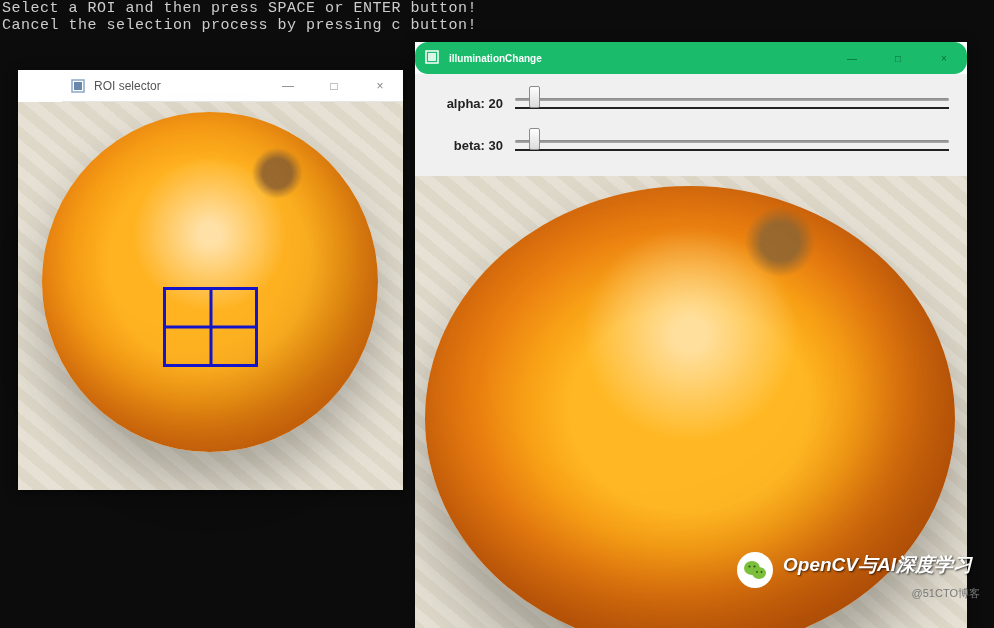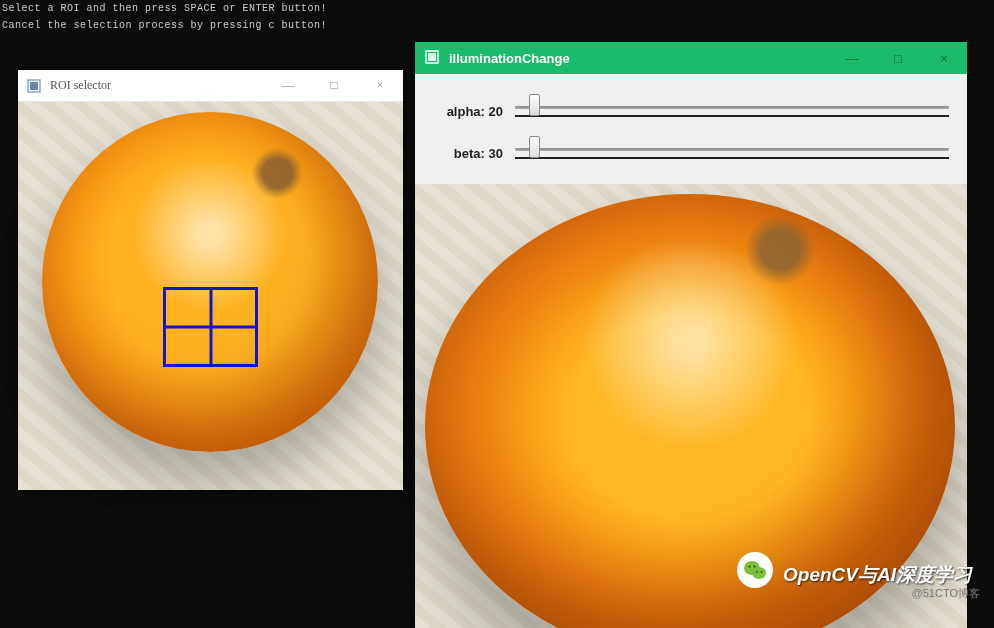--- a/index.html
+++ b/index.html
@@ -10,7 +10,7 @@
       position: relative; overflow: hidden;
     }
     .console-text {
-      color: #cccccc; font-size: 10px; line-height: 17px;
+      color: #cccccc; font-size: 15px; line-height: 17px;
       white-space: pre; position: absolute; top: 0; left: 2px;
       font-family: Consolas, "Courier New", monospace;
       letter-spacing: 0.5px;

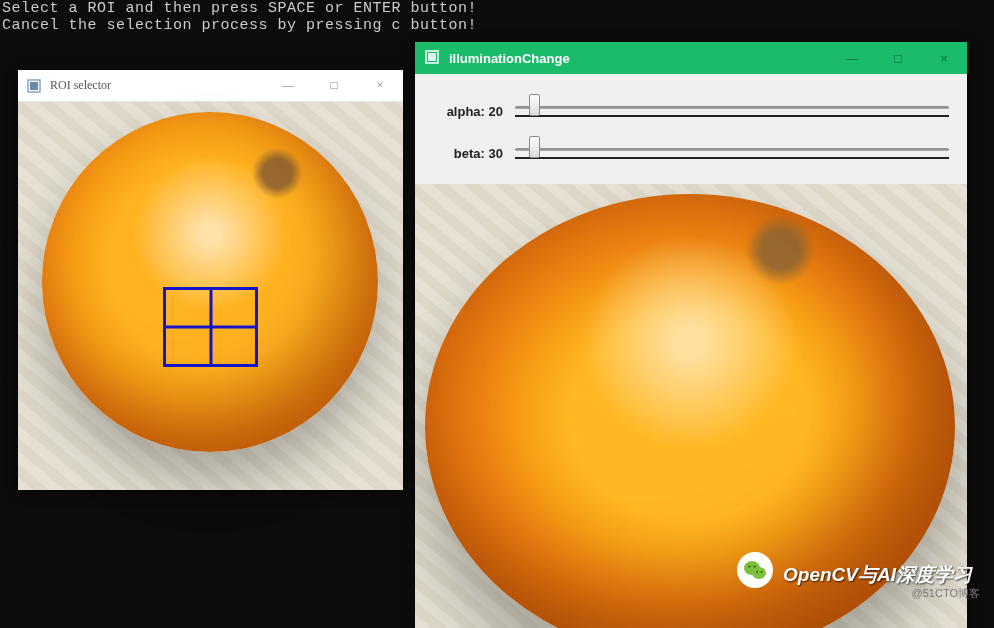--- a/index.html
+++ b/index.html
@@ -49,7 +49,7 @@
       height: 32px; background: #1abc6c;
       display: flex; align-items: center;
       font-family: "Segoe UI", Tahoma, sans-serif;
-      font-size: 13px; color: #ffffff;
+      font-size: 10px; color: #ffffff; border-radius: 13px;
     }
     .illum-icon { width: 16px; height: 16px; margin: 0 8px 0 10px; }
     .illum-titlebar .title { flex: 1; font-weight: 600; }

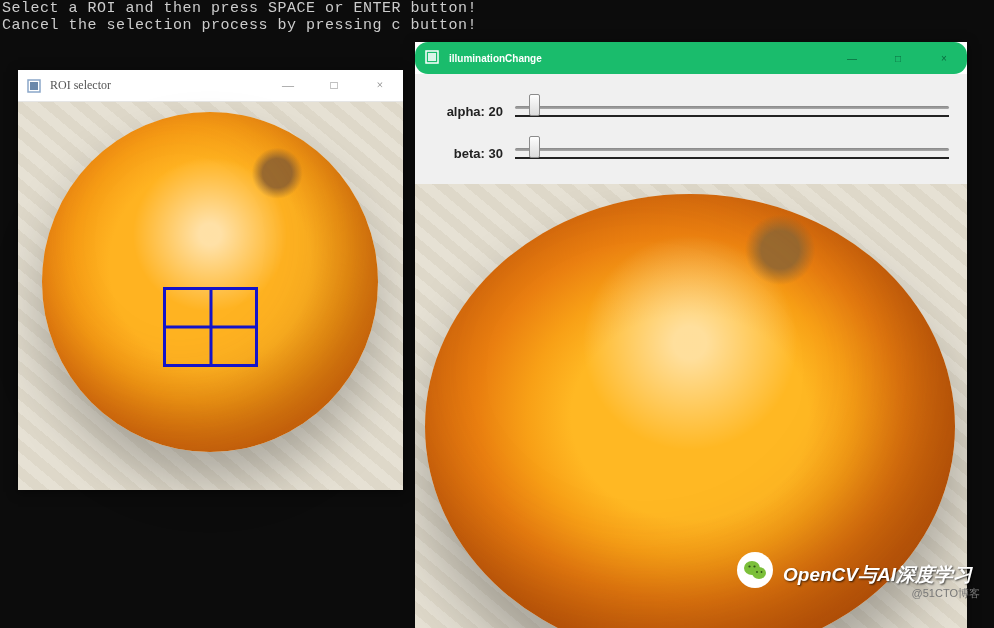--- a/index.html
+++ b/index.html
@@ -27,8 +27,8 @@
       height: 32px; background: #ffffff;
       display: flex; align-items: center;
       border-bottom: 1px solid #e5e5e5;
-      font-family: Liberation Serif, serif;
-      font-size: 12px; color: #555;
+      font-family: Liberation Sans, sans-serif;
+      font-size: 12px; color: #555; margin-left: 44px;
     }
     .roi-icon {
       width: 16px; height: 16px; margin: 0 8px;

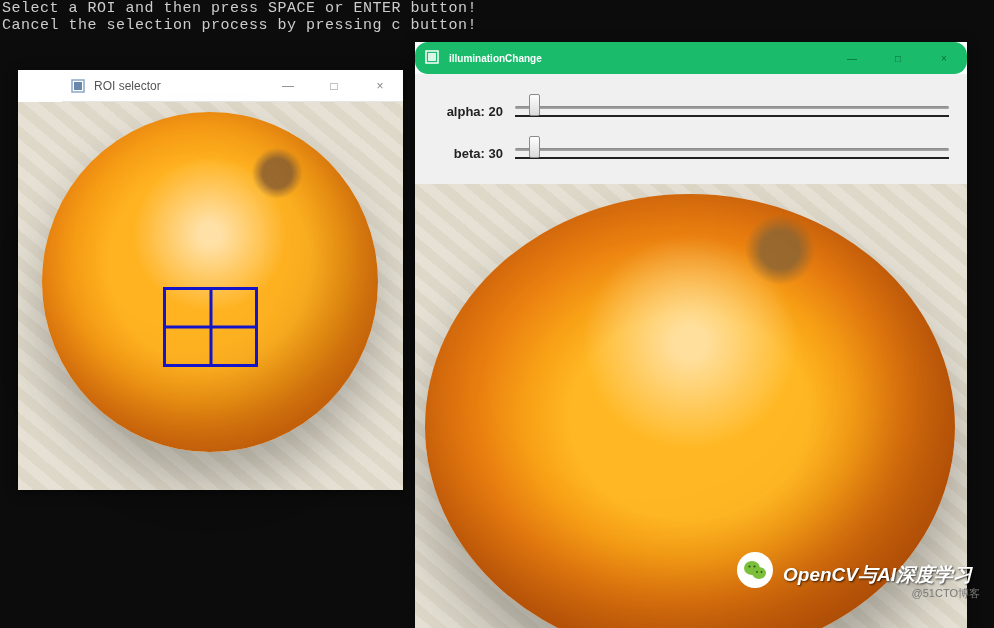--- a/index.html
+++ b/index.html
@@ -55,7 +55,7 @@
     .illum-titlebar .title { flex: 1; font-weight: 600; }
     .illum-ctrl { width: 46px; height: 32px; display: flex; align-items: center; justify-content: center; color: #0a6b3f; }
     .illum-controls {
-      background: #f0f0f0; padding: 16px 14px 10px;
+      background: #f0f0f0; padding: 8px 14px 10px;
       font-family: "Segoe UI", Tahoma, sans-serif;
       font-size: 13px; font-weight: 600; color: #222;
     }

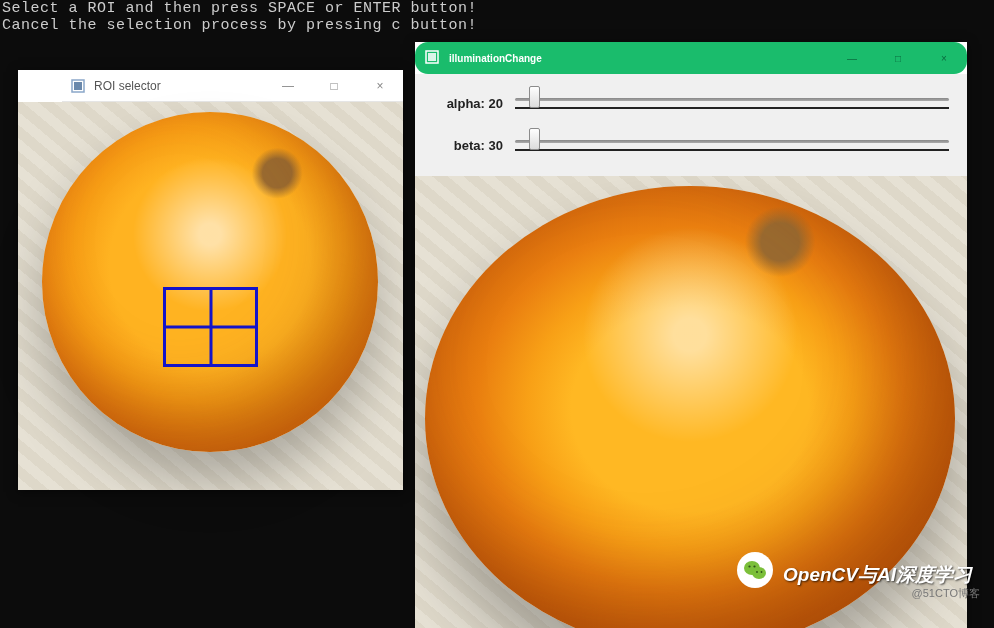--- a/index.html
+++ b/index.html
@@ -123,7 +123,7 @@
     
     .wechat-badge {
       position: absolute; right: 22px; bottom: 40px;
-      display: flex; align-items: flex-end; gap: 10px;
+      display: flex; align-items: flex-start; gap: 10px;
       color: #fff; font-family: "Microsoft YaHei","PingFang SC",sans-serif;
       font-weight: 700; font-size: 19px; font-style: italic;
       text-shadow: 1px 1px 2px rgba(0,0,0,.7);

